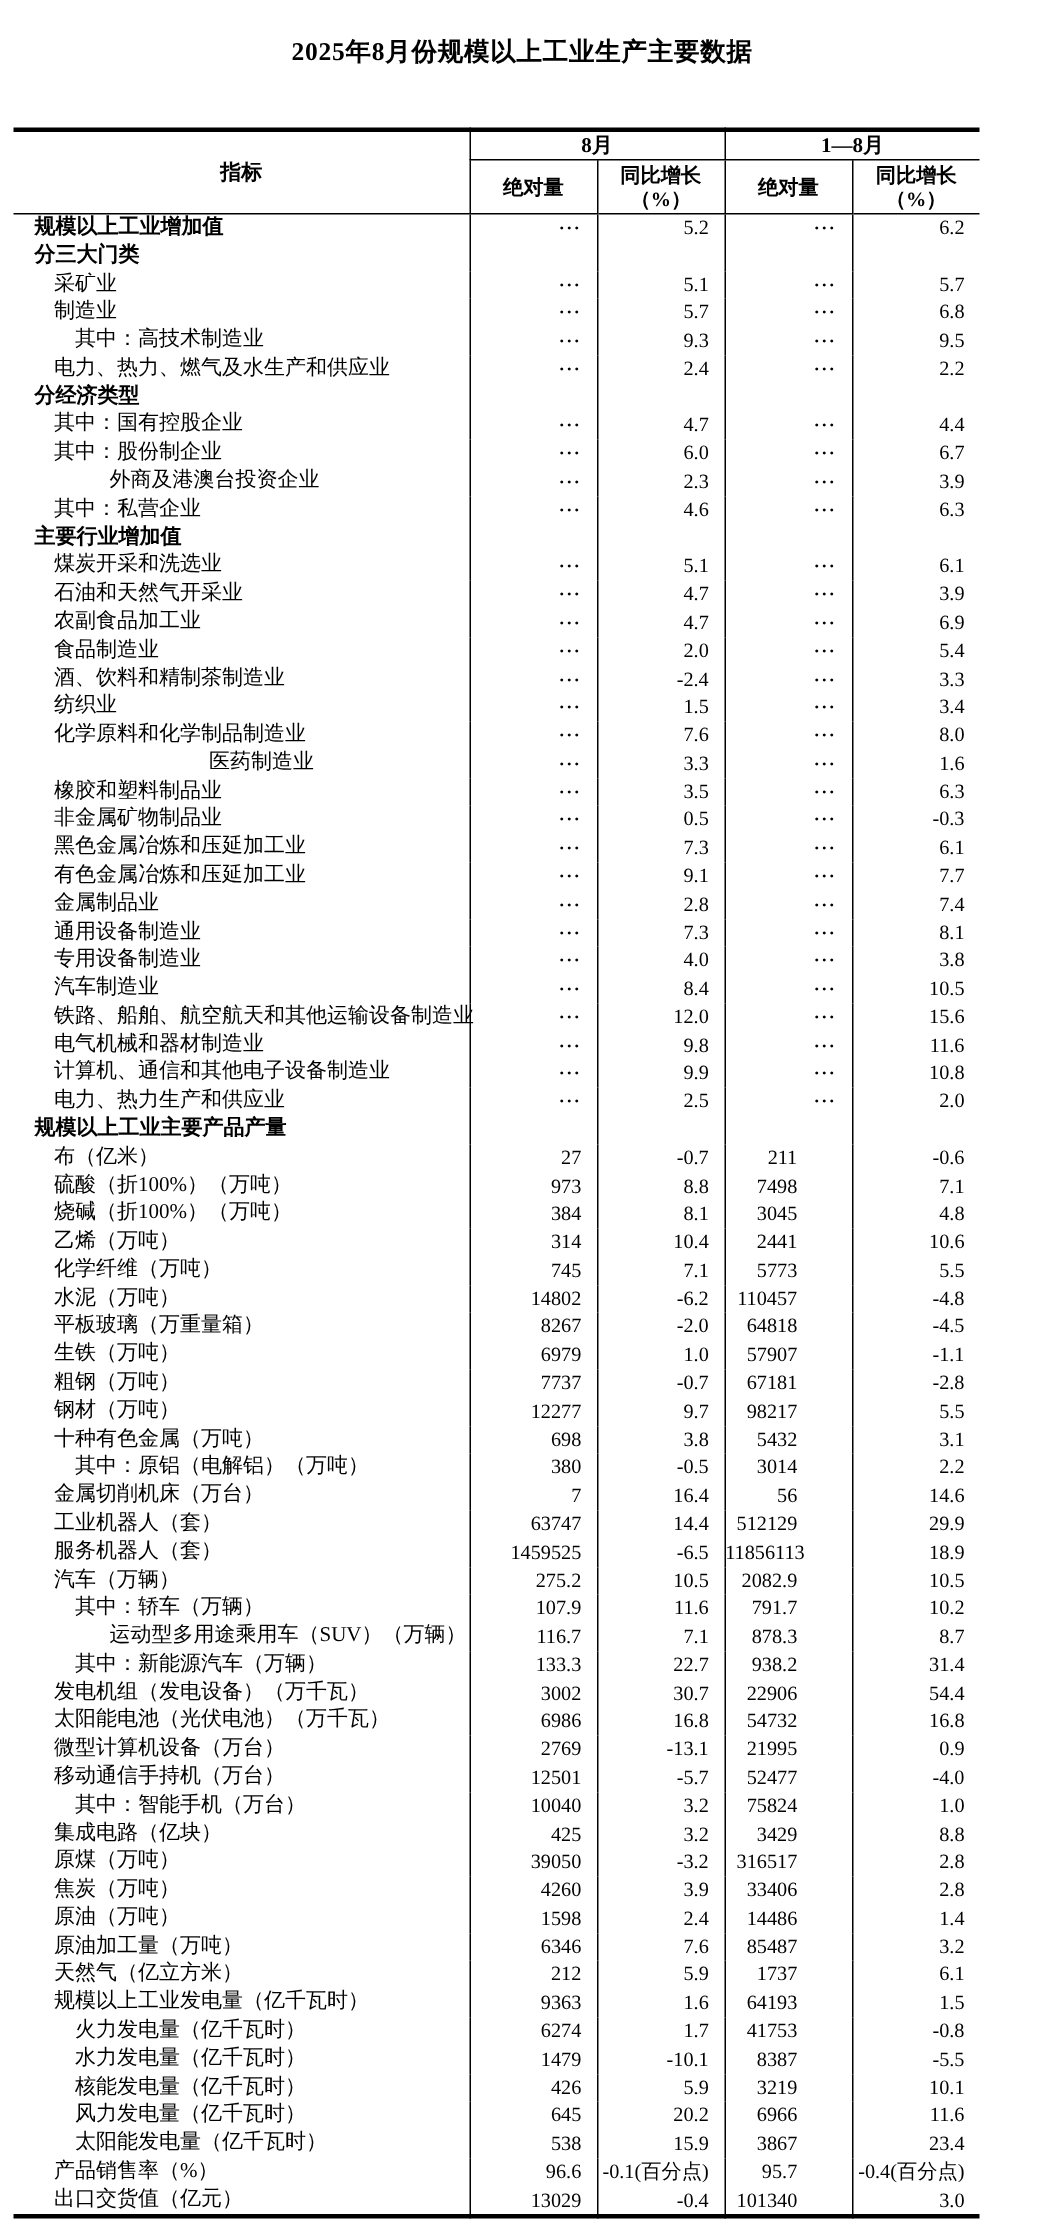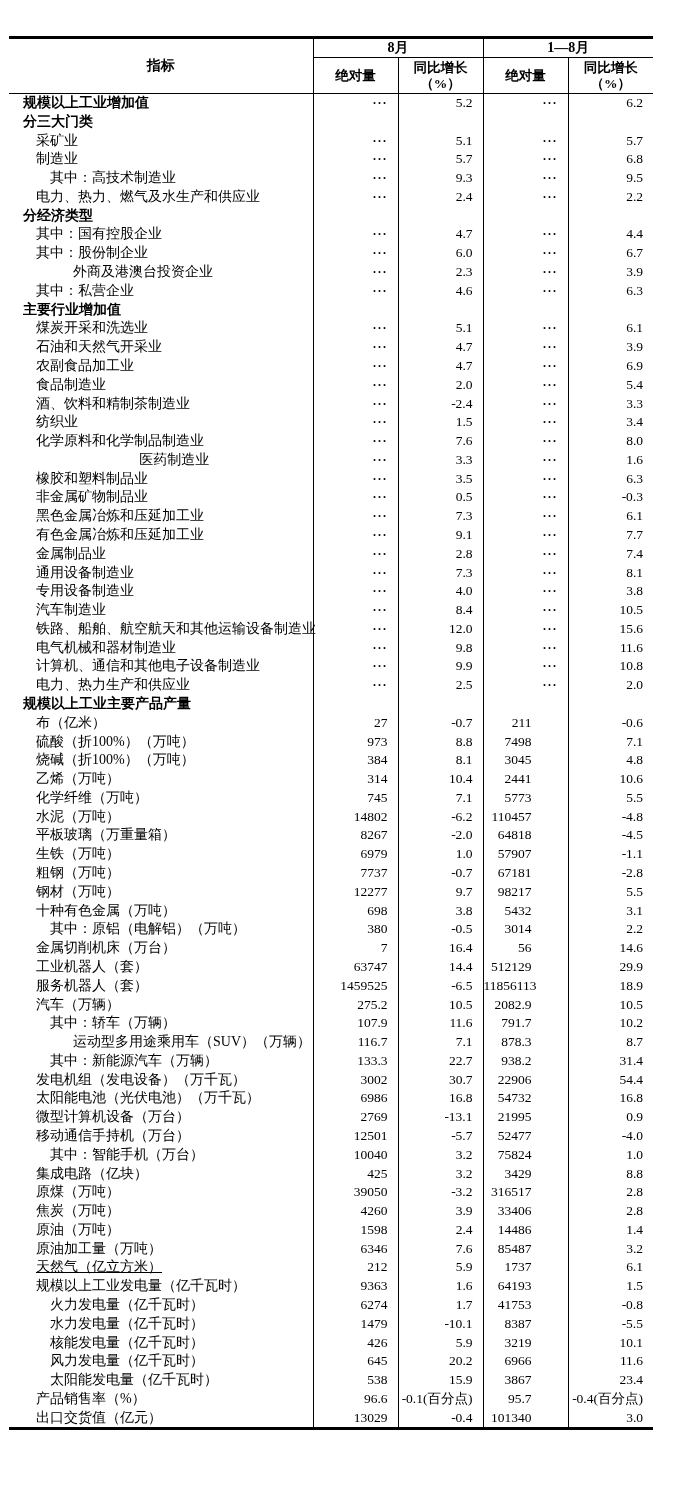--- a/index.html
+++ b/index.html
@@ -49,6 +49,7 @@
 <body>
 
 <div class="page">
+  <h1 class="title">2025年8月份规模以上工业生产主要数据</h1>
 
   <table class="t">
     <colgroup>

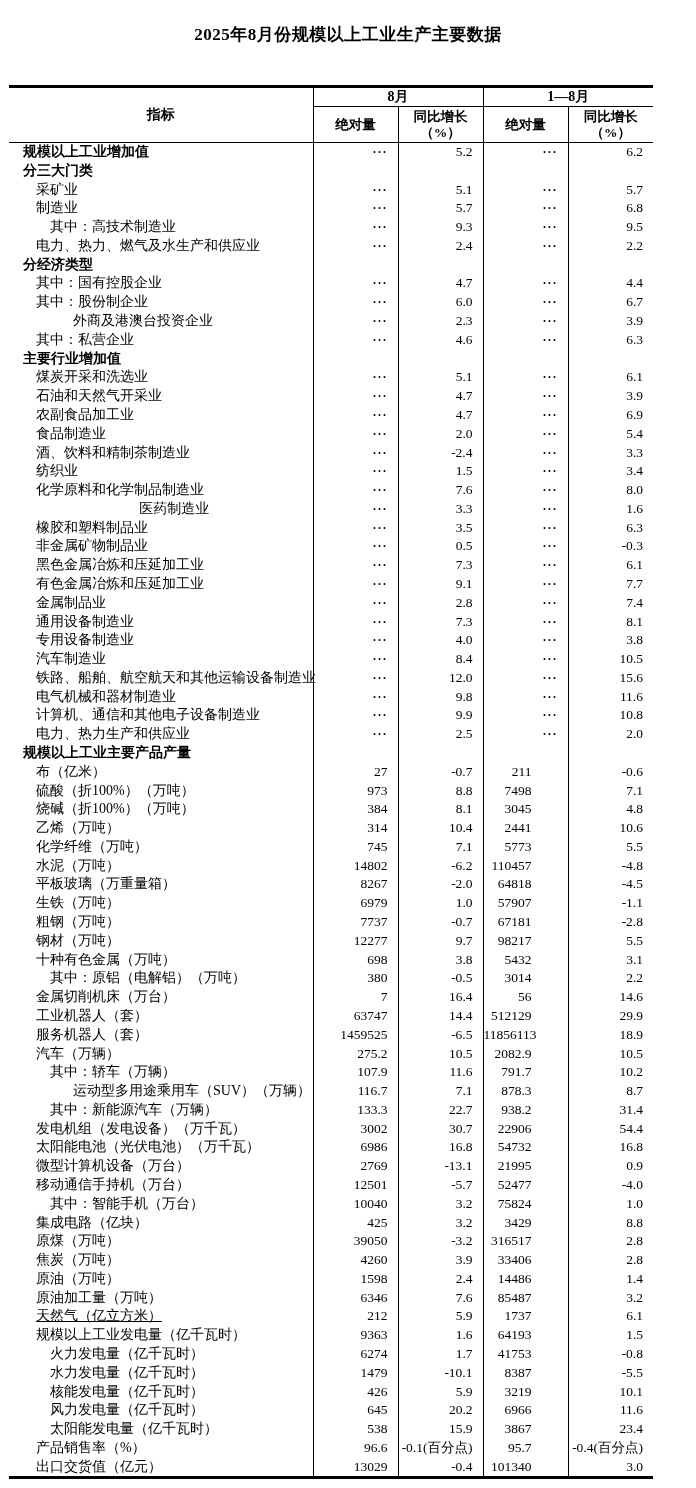--- a/index.html
+++ b/index.html
@@ -508,7 +508,7 @@
           <td class="val c4">3.2</td>
         </tr>
         <tr>
-          <td class="ind" style="padding-left: 27px; text-decoration: underline;">天然气（亿立方米）</td>
+          <td class="ind" style="padding-left: 27px;">天然气（亿立方米）</td>
           <td class="val c1">212</td>
           <td class="val c2">5.9</td>
           <td class="val c3">1737</td>

